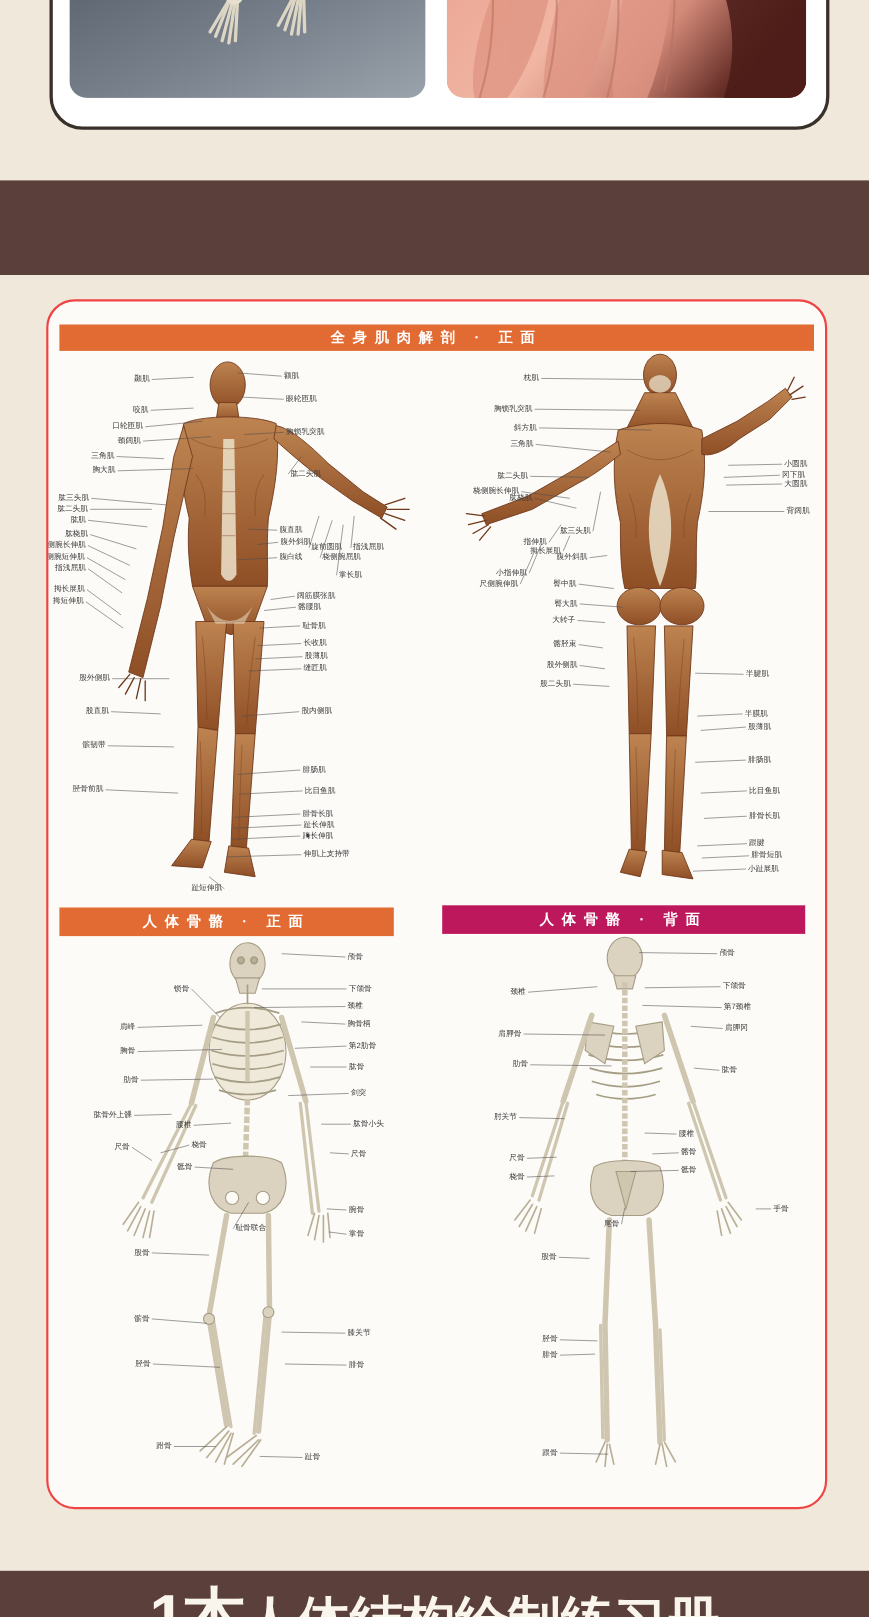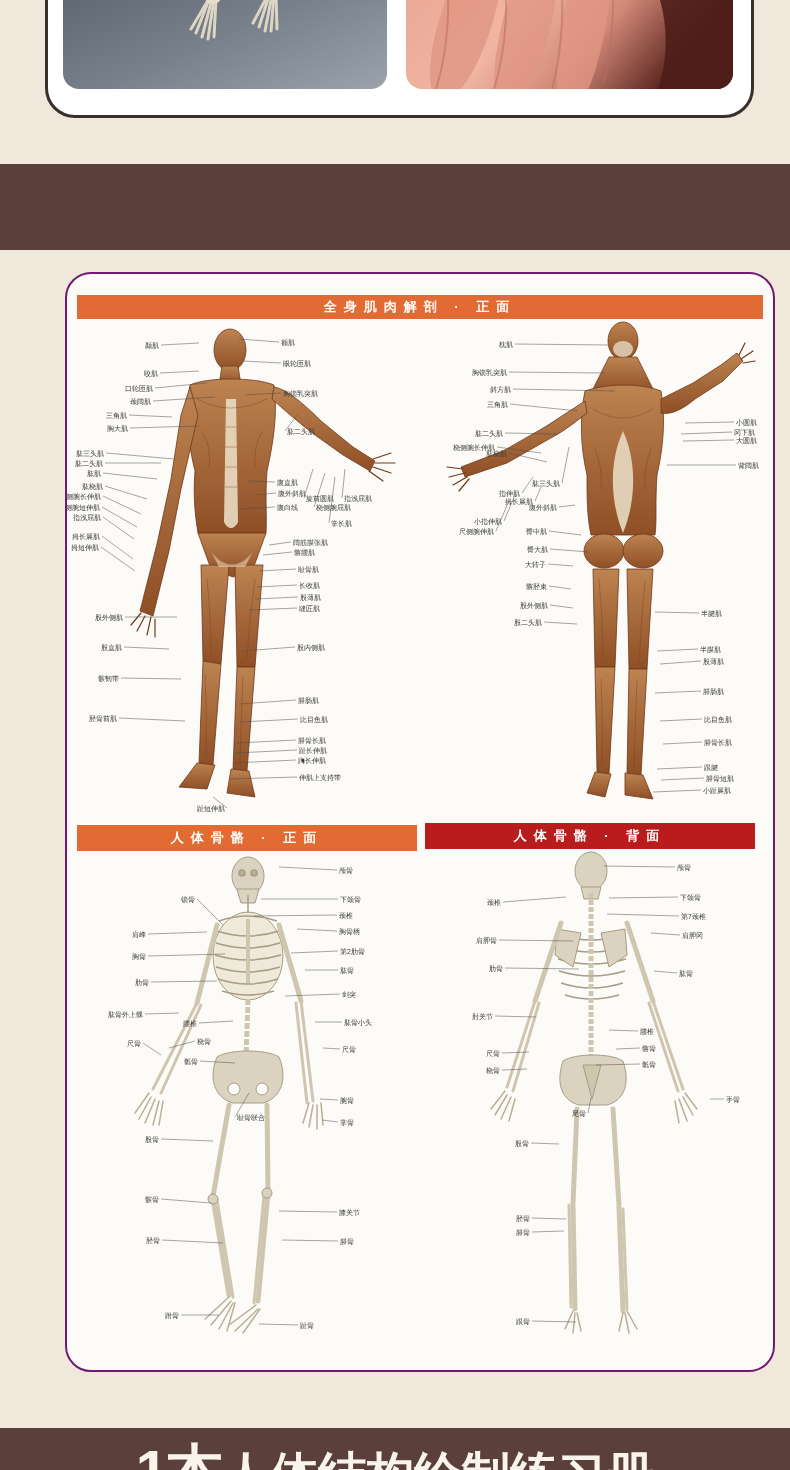--- a/index.html
+++ b/index.html
@@ -27,7 +27,7 @@
 
   
   .poster{position:absolute;left:42px;top:272px;width:706px;height:1096px;
-    background:#fcfbf8;border:2px solid #701a75;border-radius:26px;overflow:hidden;margin-left:23px;}
+    background:#fcfbf8;border:2px solid #ef4444;border-radius:26px;overflow:hidden;}
   .orange-bar{position:absolute;background:#e26b33;display:flex;}
   .bar-title{flex:1;text-align:center;color:#ffffff;font-weight:bold;font-size:13px;
     letter-spacing:7px;line-height:24px;white-space:nowrap;}

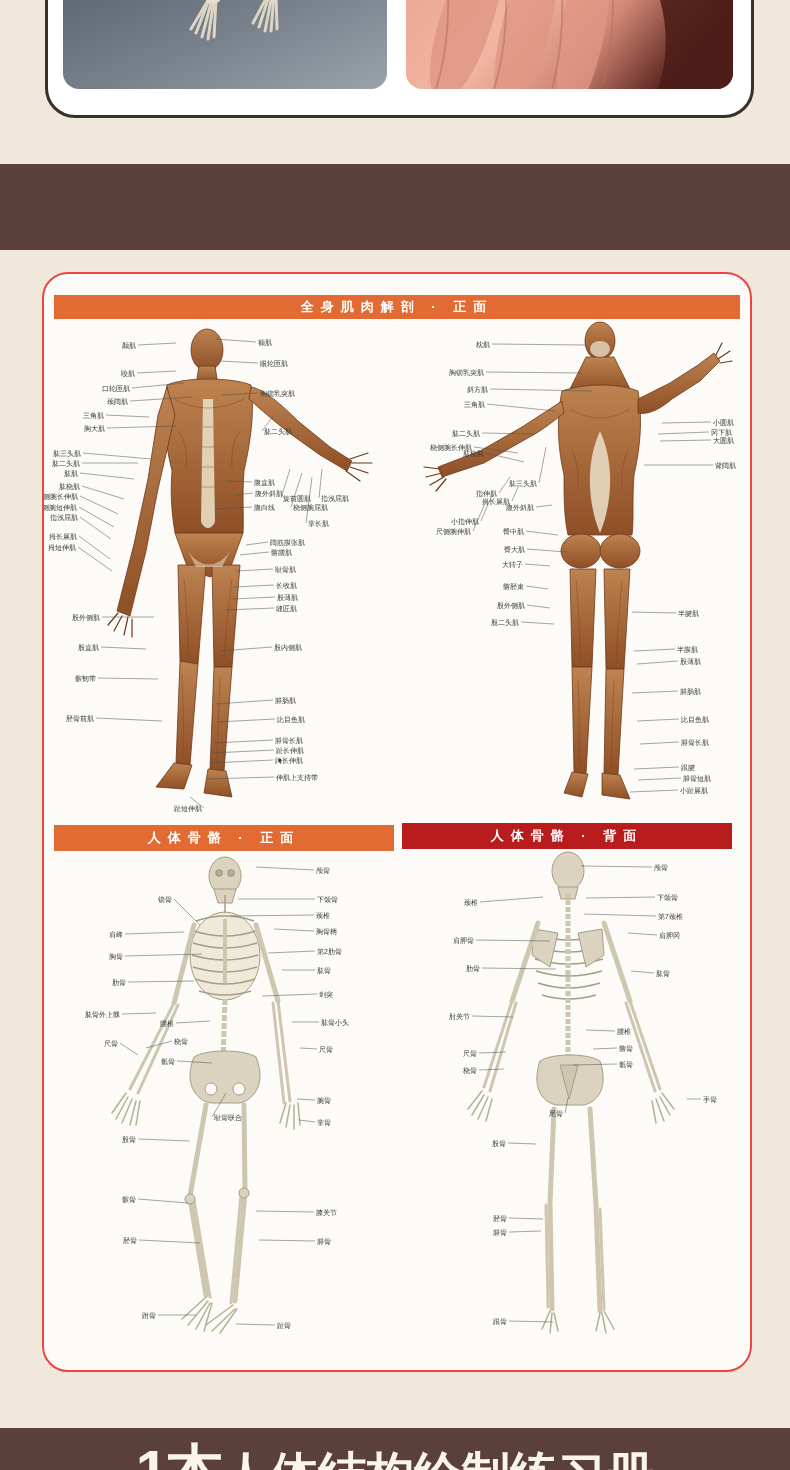--- a/index.html
+++ b/index.html
@@ -32,7 +32,7 @@
   .bar-title{flex:1;text-align:center;color:#ffffff;font-weight:bold;font-size:13px;
     letter-spacing:7px;line-height:24px;white-space:nowrap;}
   .bar-muscle{left:10px;top:21px;width:686px;height:24px;}
-  .bar-skel-front{left:10px;top:551px;width:340px;height:26px;}
+  .bar-skel-front{left:10px;top:551px;width:304px;height:26px;}
   .bar-skel-back{left:358px;top:549px;width:330px;height:26px;}
   .bar-skel-front .bar-title,.bar-skel-back .bar-title{line-height:26px;}
 

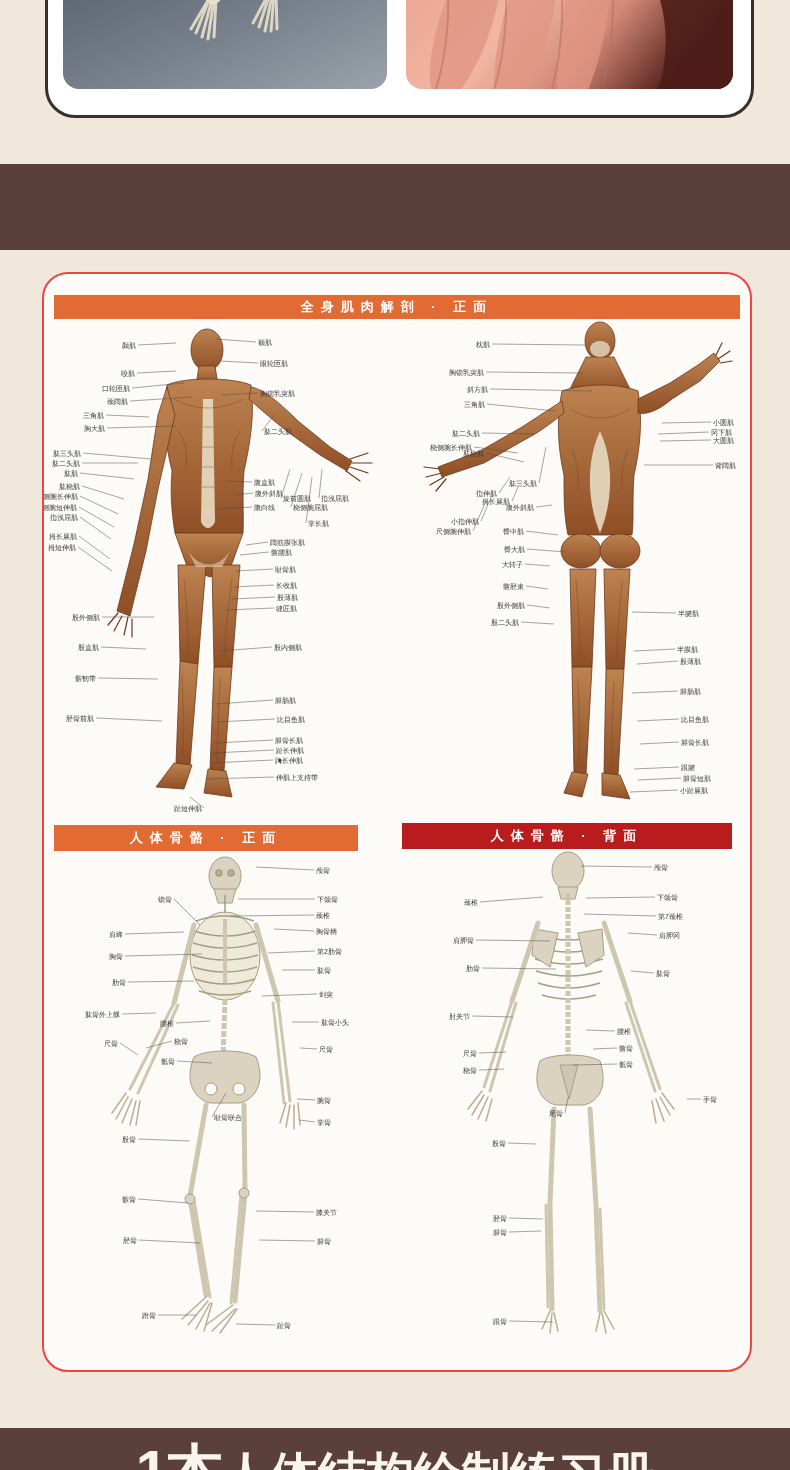--- a/index.html
+++ b/index.html
@@ -353,7 +353,7 @@
     <div class="orange-bar bar-skel-front" style="background: rgb(226, 107, 51);">
       <span class="bar-title">人体骨骼 · 正面</span>
     </div>
-    <div class="orange-bar bar-skel-back" style="background: #b91c1c;">
+    <div class="orange-bar bar-skel-back" style="background: #be185d;">
       <span class="bar-title">人体骨骼 · 背面</span>
     </div>
 

